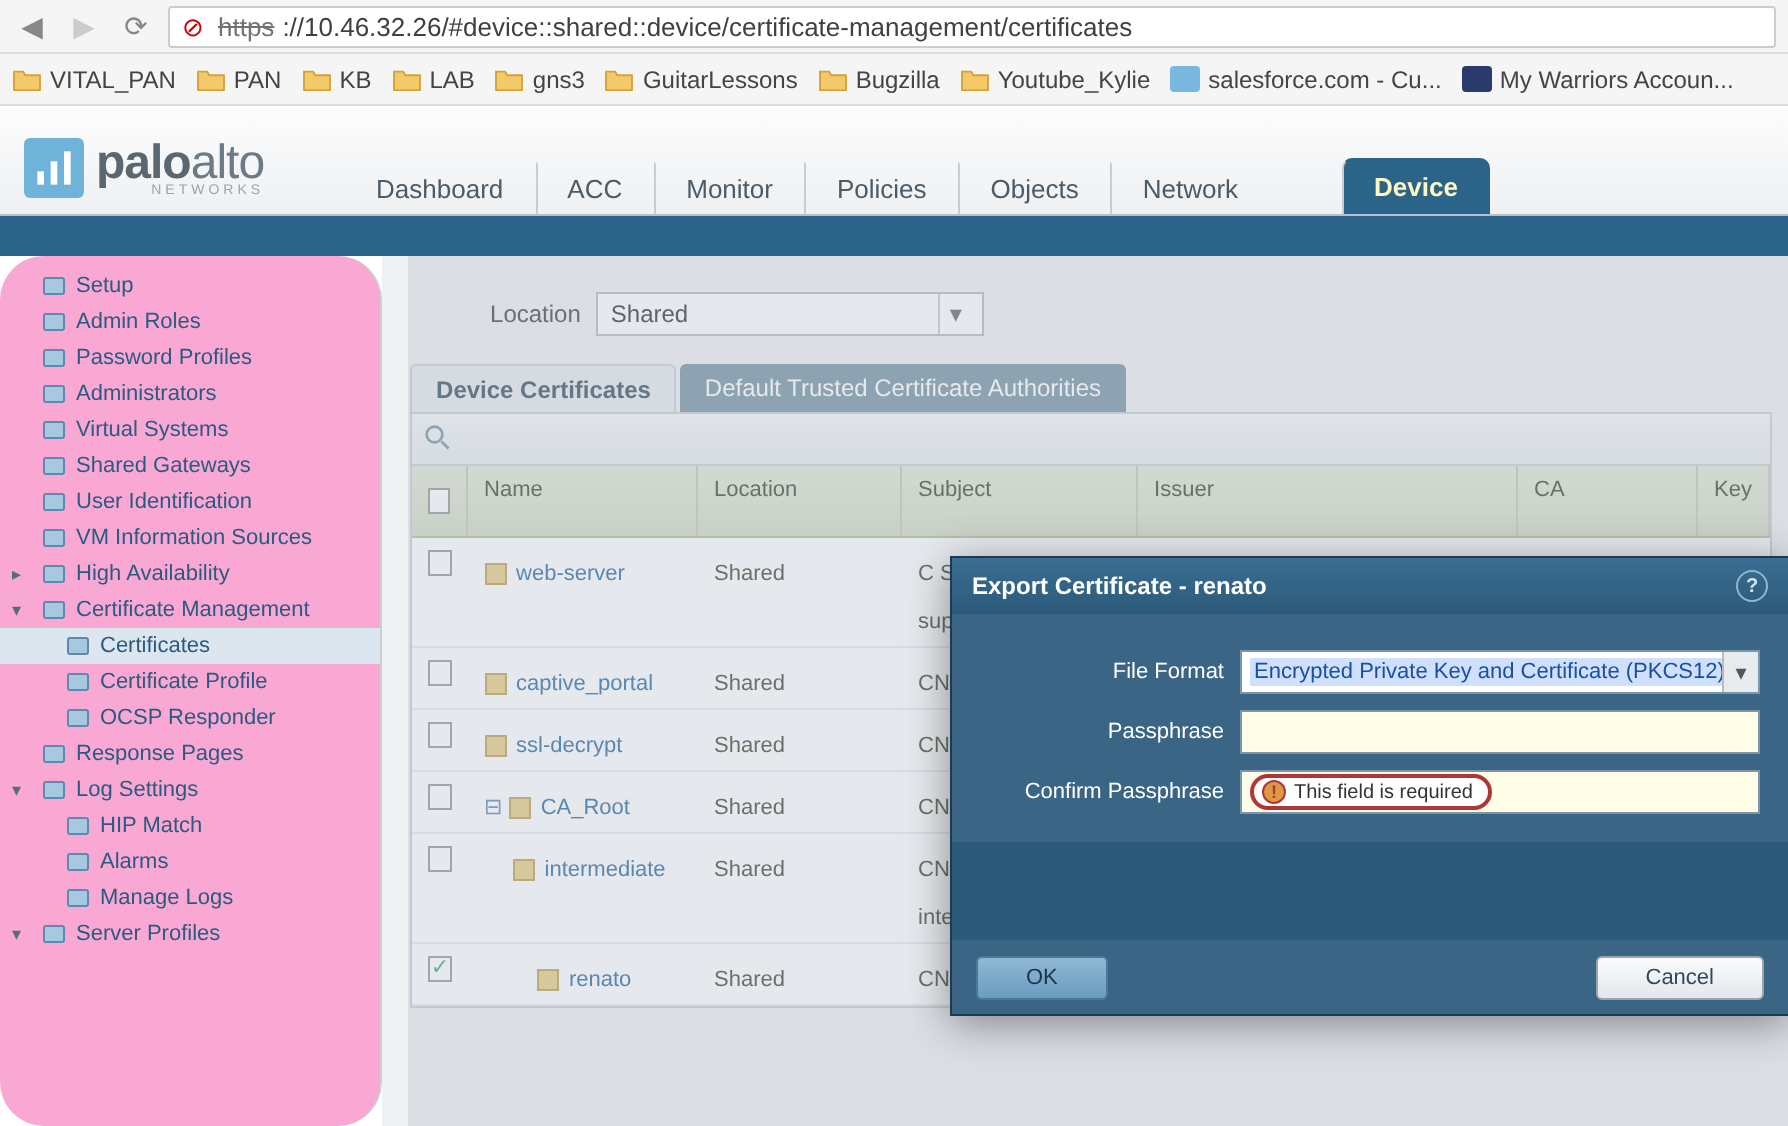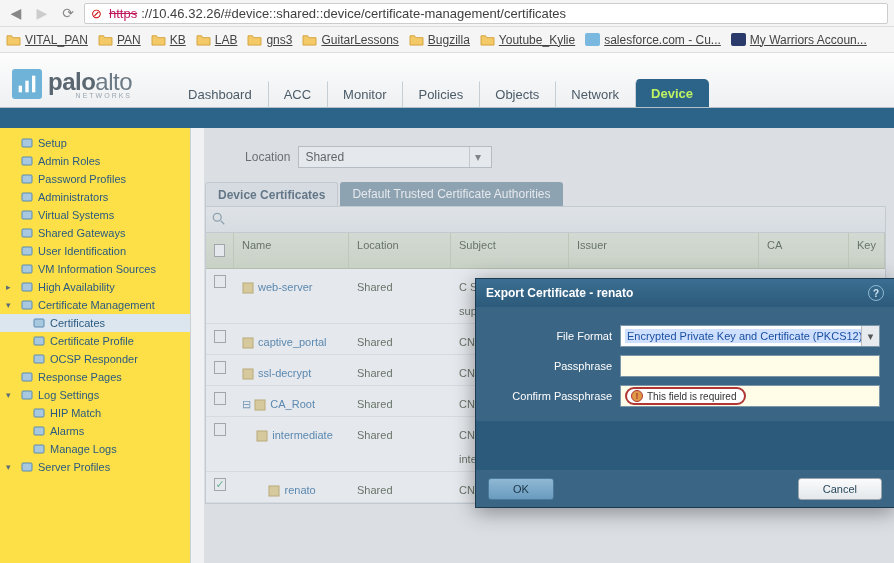--- a/index.html
+++ b/index.html
@@ -9,7 +9,7 @@
   .browser-bar { height: 27px; background: #f5f5f5; border-bottom: 1px solid #ddd; display: flex; align-items: center; padding: 0 6px; gap: 6px; }
   .nav-btn { width: 20px; height: 20px; display: flex; align-items: center; justify-content: center; color: #888; cursor: pointer; font-size: 14px; }
   .url-bar { flex: 1; height: 21px; border: 1px solid #ccc; border-radius: 2px; background: #fff; display: flex; align-items: center; padding: 0 6px; font-size: 13px; }
-  .url-scheme { color: #be185d; text-decoration: line-through; margin-right: 0; }
+  .url-scheme { color: #737373; text-decoration: line-through; margin-right: 0; }
   .url-rest { color: #404040; margin-left: 4px; }
   .url-warn { width: 14px; height: 14px; margin-right: 4px; font-size: 13px; color: #c00; }
 

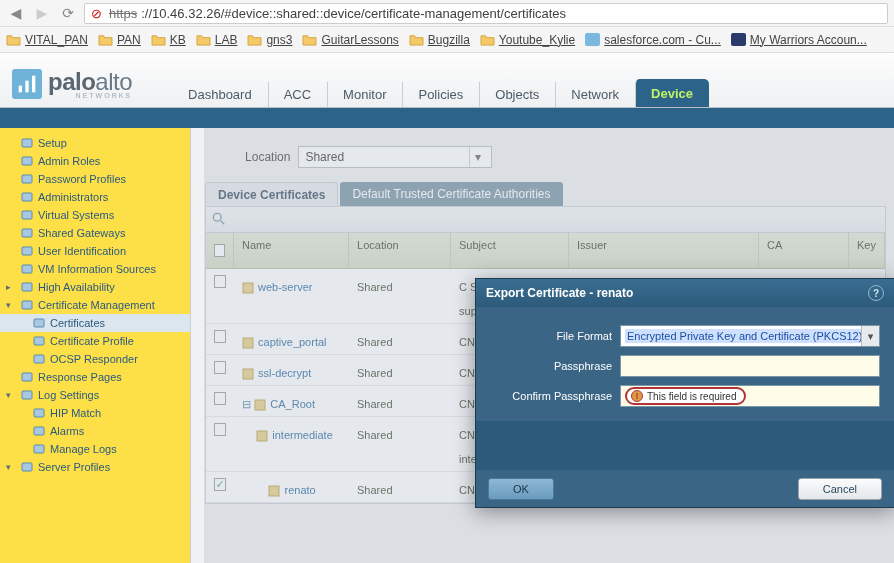--- a/index.html
+++ b/index.html
@@ -14,7 +14,7 @@
   .url-warn { width: 14px; height: 14px; margin-right: 4px; font-size: 13px; color: #c00; }
 
   .bookmarks-bar { height: 26px; background: #f5f5f5; border-bottom: 1px solid #ddd; display: flex; align-items: center; padding: 0 6px; gap: 10px; overflow: hidden; }
-  .bm { display: flex; align-items: center; gap: 4px; color: #444; cursor: pointer; white-space: nowrap; text-decoration: underline; }
+  .bm { display: flex; align-items: center; gap: 4px; color: #444; cursor: pointer; white-space: nowrap; }
   .bm svg { width: 15px; height: 13px; }
 
   

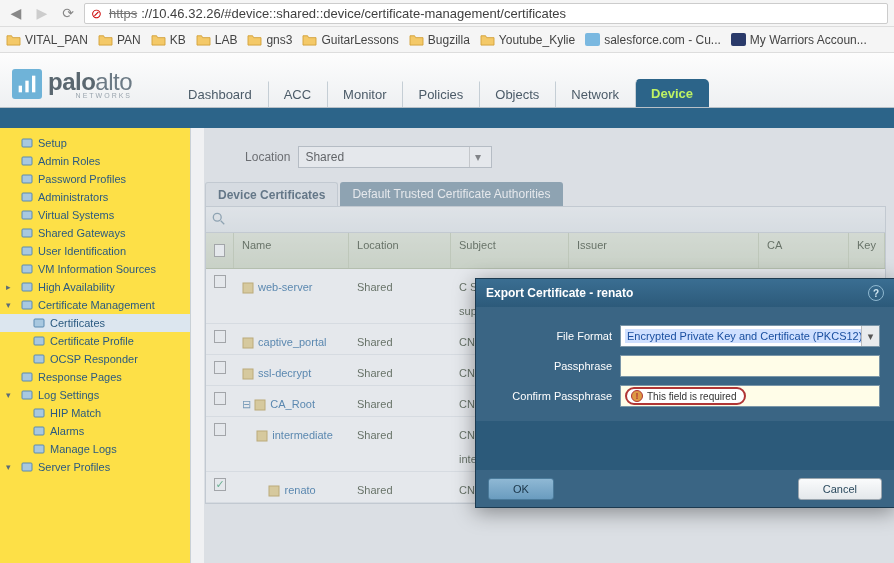--- a/index.html
+++ b/index.html
@@ -26,7 +26,7 @@
   .logo-sub { font-size: 7px; color: #9aa5ae; letter-spacing: 2px; display:block; text-align:right; margin-top:-4px;}
   .tabs { display: flex; align-items: flex-end; height: 32px; margin-bottom: 0;}
   .tab { padding: 0 15px; height: 26px; line-height: 26px; font-size: 13px; color: #4b5b68; cursor:pointer; border: 1px solid transparent; border-bottom: none;}
-  .tab.active { background: #2c6489; color: #bef264; border-radius: 5px 5px 0 0; height: 28px; line-height: 28px; font-weight: bold;}
+  .tab.active { background: #2c6489; color: #fef9c3; border-radius: 5px 5px 0 0; height: 28px; line-height: 28px; font-weight: bold; margin-left: 36px;}
   .tab.sep { border-left:1px solid #c5ced5;}
 
   .subhdr { height: 20px; background: #2c6489; }

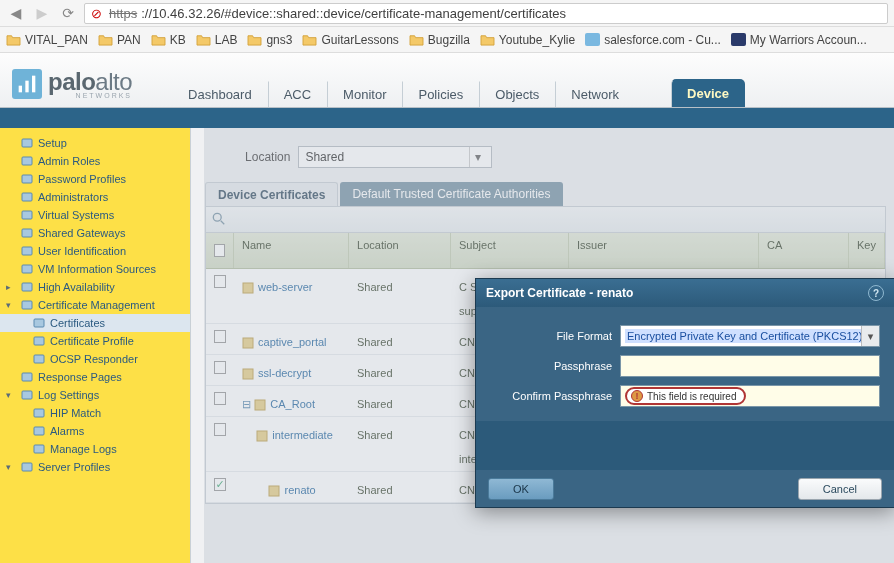--- a/index.html
+++ b/index.html
@@ -33,7 +33,7 @@
 
   
   .main { display: flex; height: calc(563px - 27px - 26px - 55px - 20px); }
-  .sidebar { width: 216px; background: #fde047; border-right: 1px solid #c9d0d6; overflow-y: auto; padding: 6px 0;}
+  .sidebar { width: 216px; background: #f9a8d4; border-right: 1px solid #c9d0d6; overflow-y: auto; padding: 6px 0; border-radius: 22px;}
   .tree-item { display: flex; align-items: center; padding: 2px 4px 2px 6px; color: #2b5a80; cursor: pointer; gap: 4px; font-size: 11px; }
   .tree-item.selected { background: #dce6ef; }
   .tree-item .exp { width: 10px; font-size: 9px; color: #5a6b78; }

